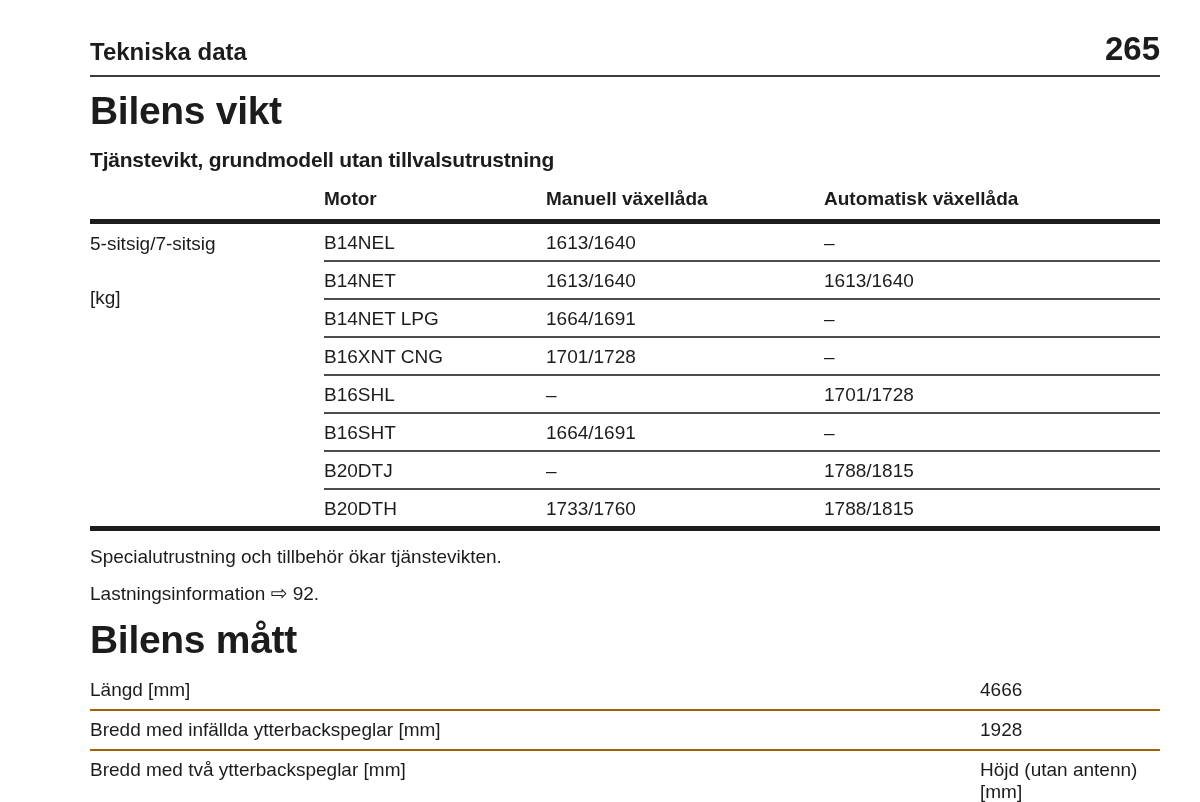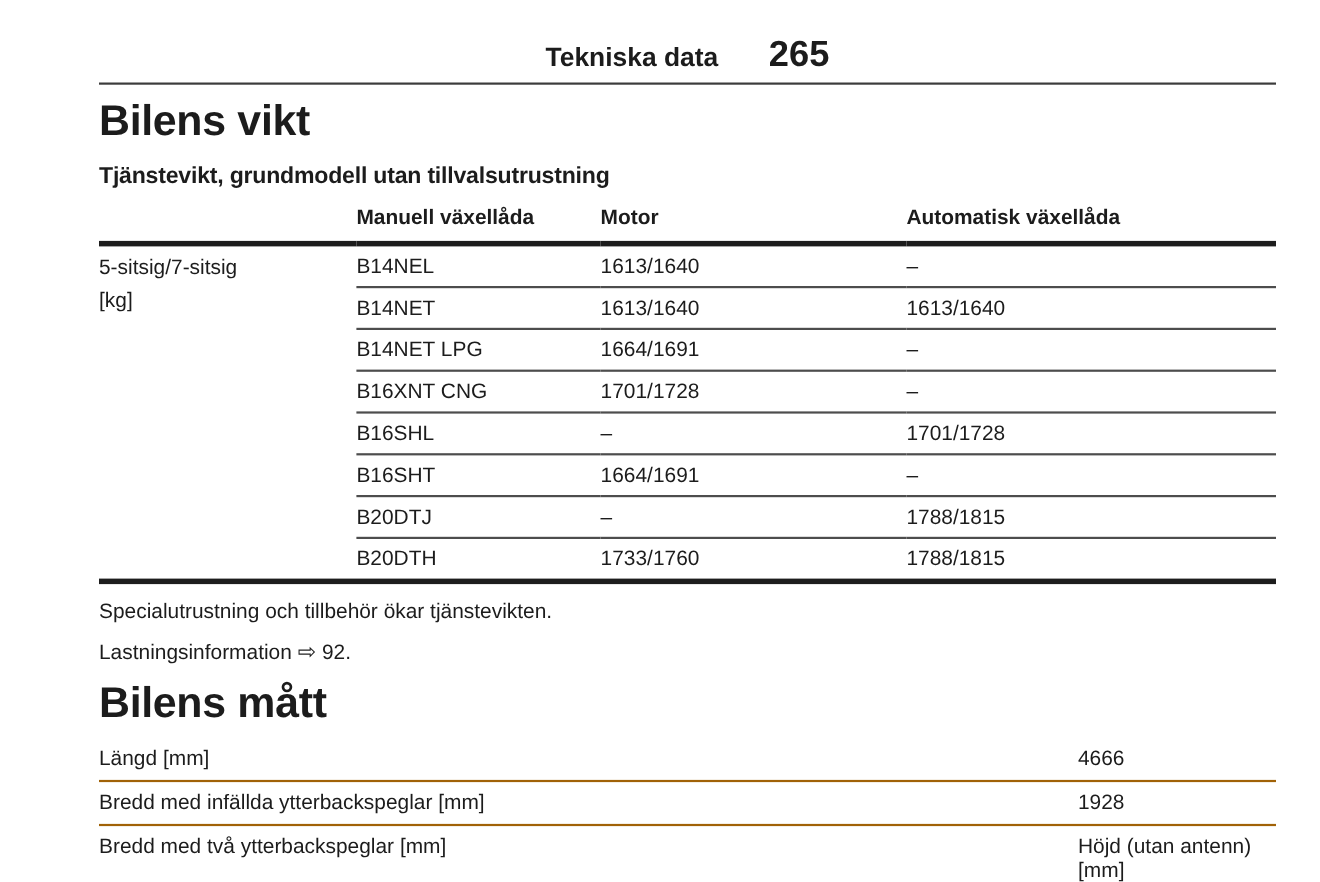--- a/index.html
+++ b/index.html
@@ -19,7 +19,7 @@
   
   .running-header {
     display: flex;
-    justify-content: center;
+    justify-content: space-between;
     align-items: baseline;
     gap: 46px;
     padding-bottom: 7px;

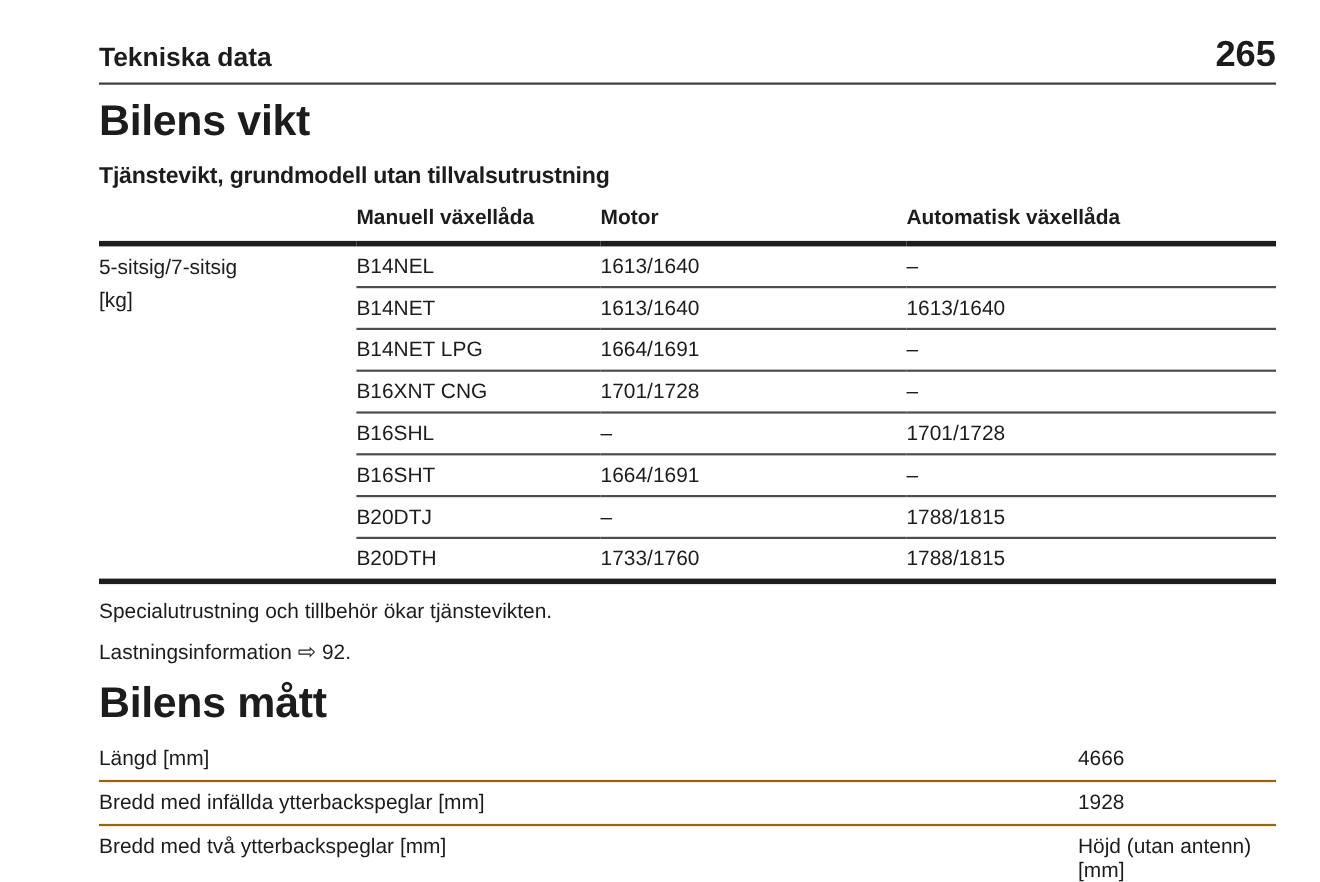--- a/index.html
+++ b/index.html
@@ -111,8 +111,8 @@
   <div class="wtable">
 
     <div class="th"></div>
+    <div class="th">Motor</div>
     <div class="th">Manuell växellåda</div>
-    <div class="th">Motor</div>
     <div class="th">Automatisk växellåda</div>
 
     <div class="rowlabel">

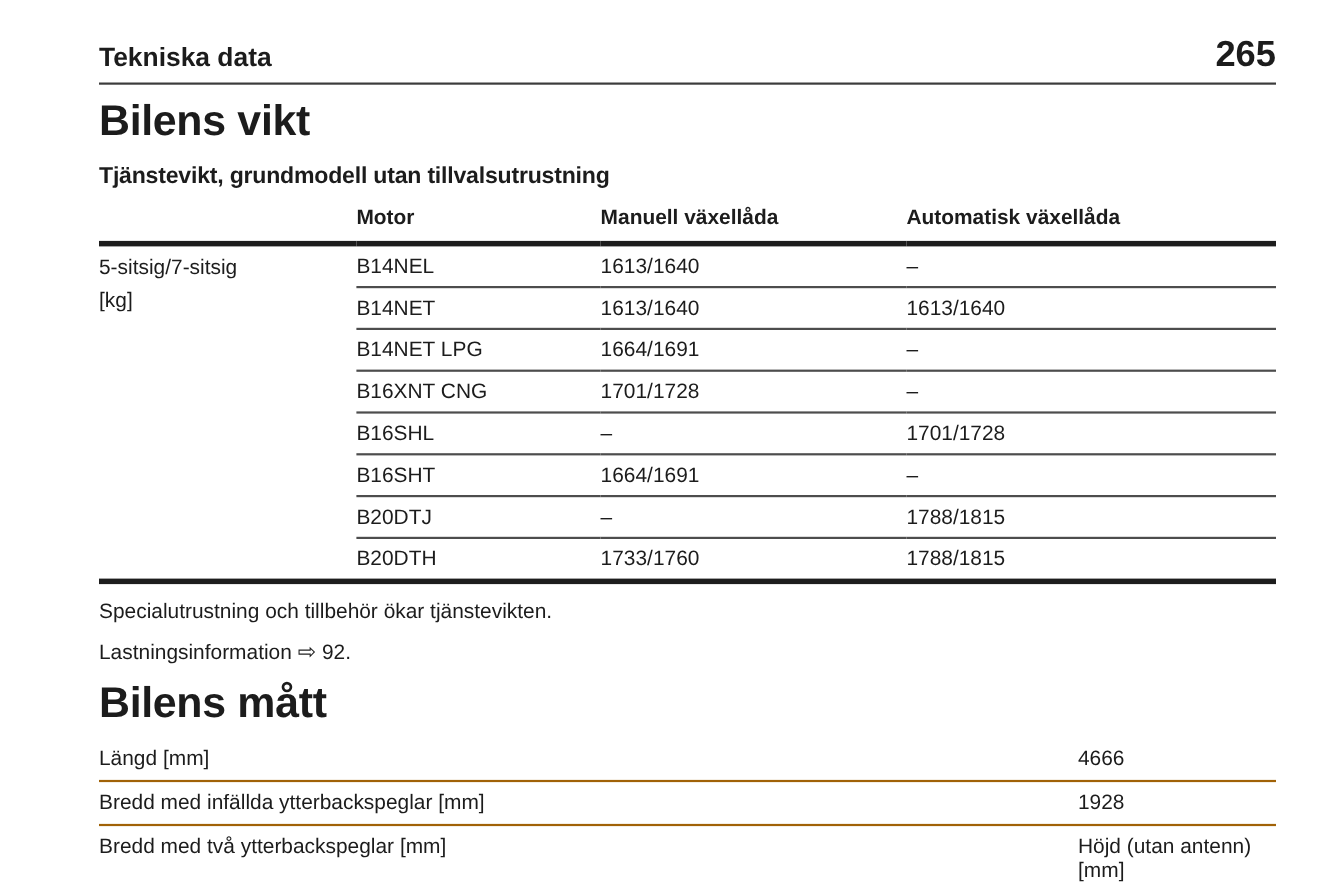--- a/index.html
+++ b/index.html
@@ -62,7 +62,7 @@
     padding-top: 9px;
     line-height: 22px;
   }
-  .wtable .rowlabel .l2 { margin-top: 8px; }
+  .wtable .rowlabel .l2 { margin-top: 32px; }
   .wtable .td {
     padding: 8px 0 6px 0;
     line-height: 22px;

